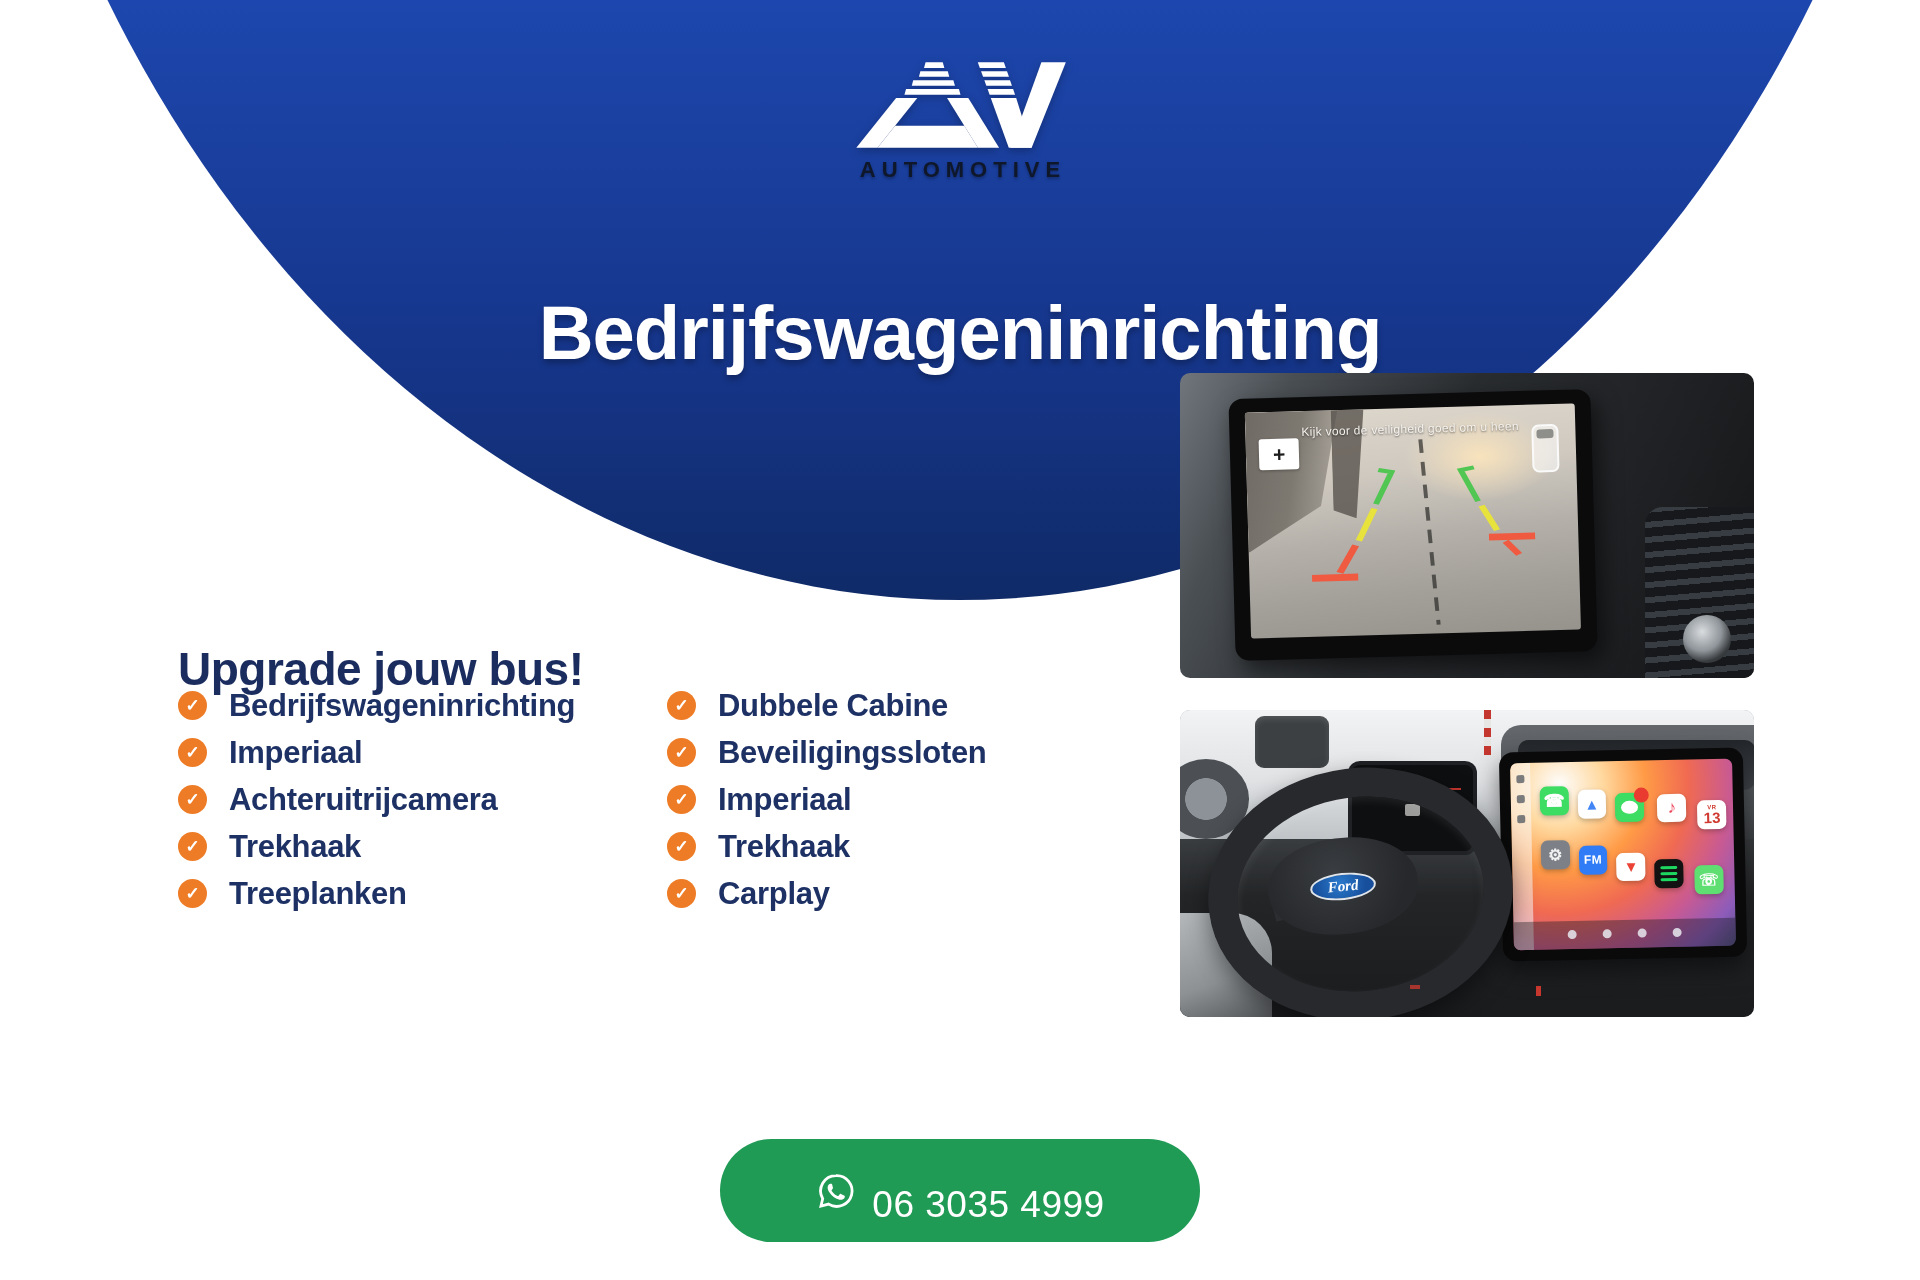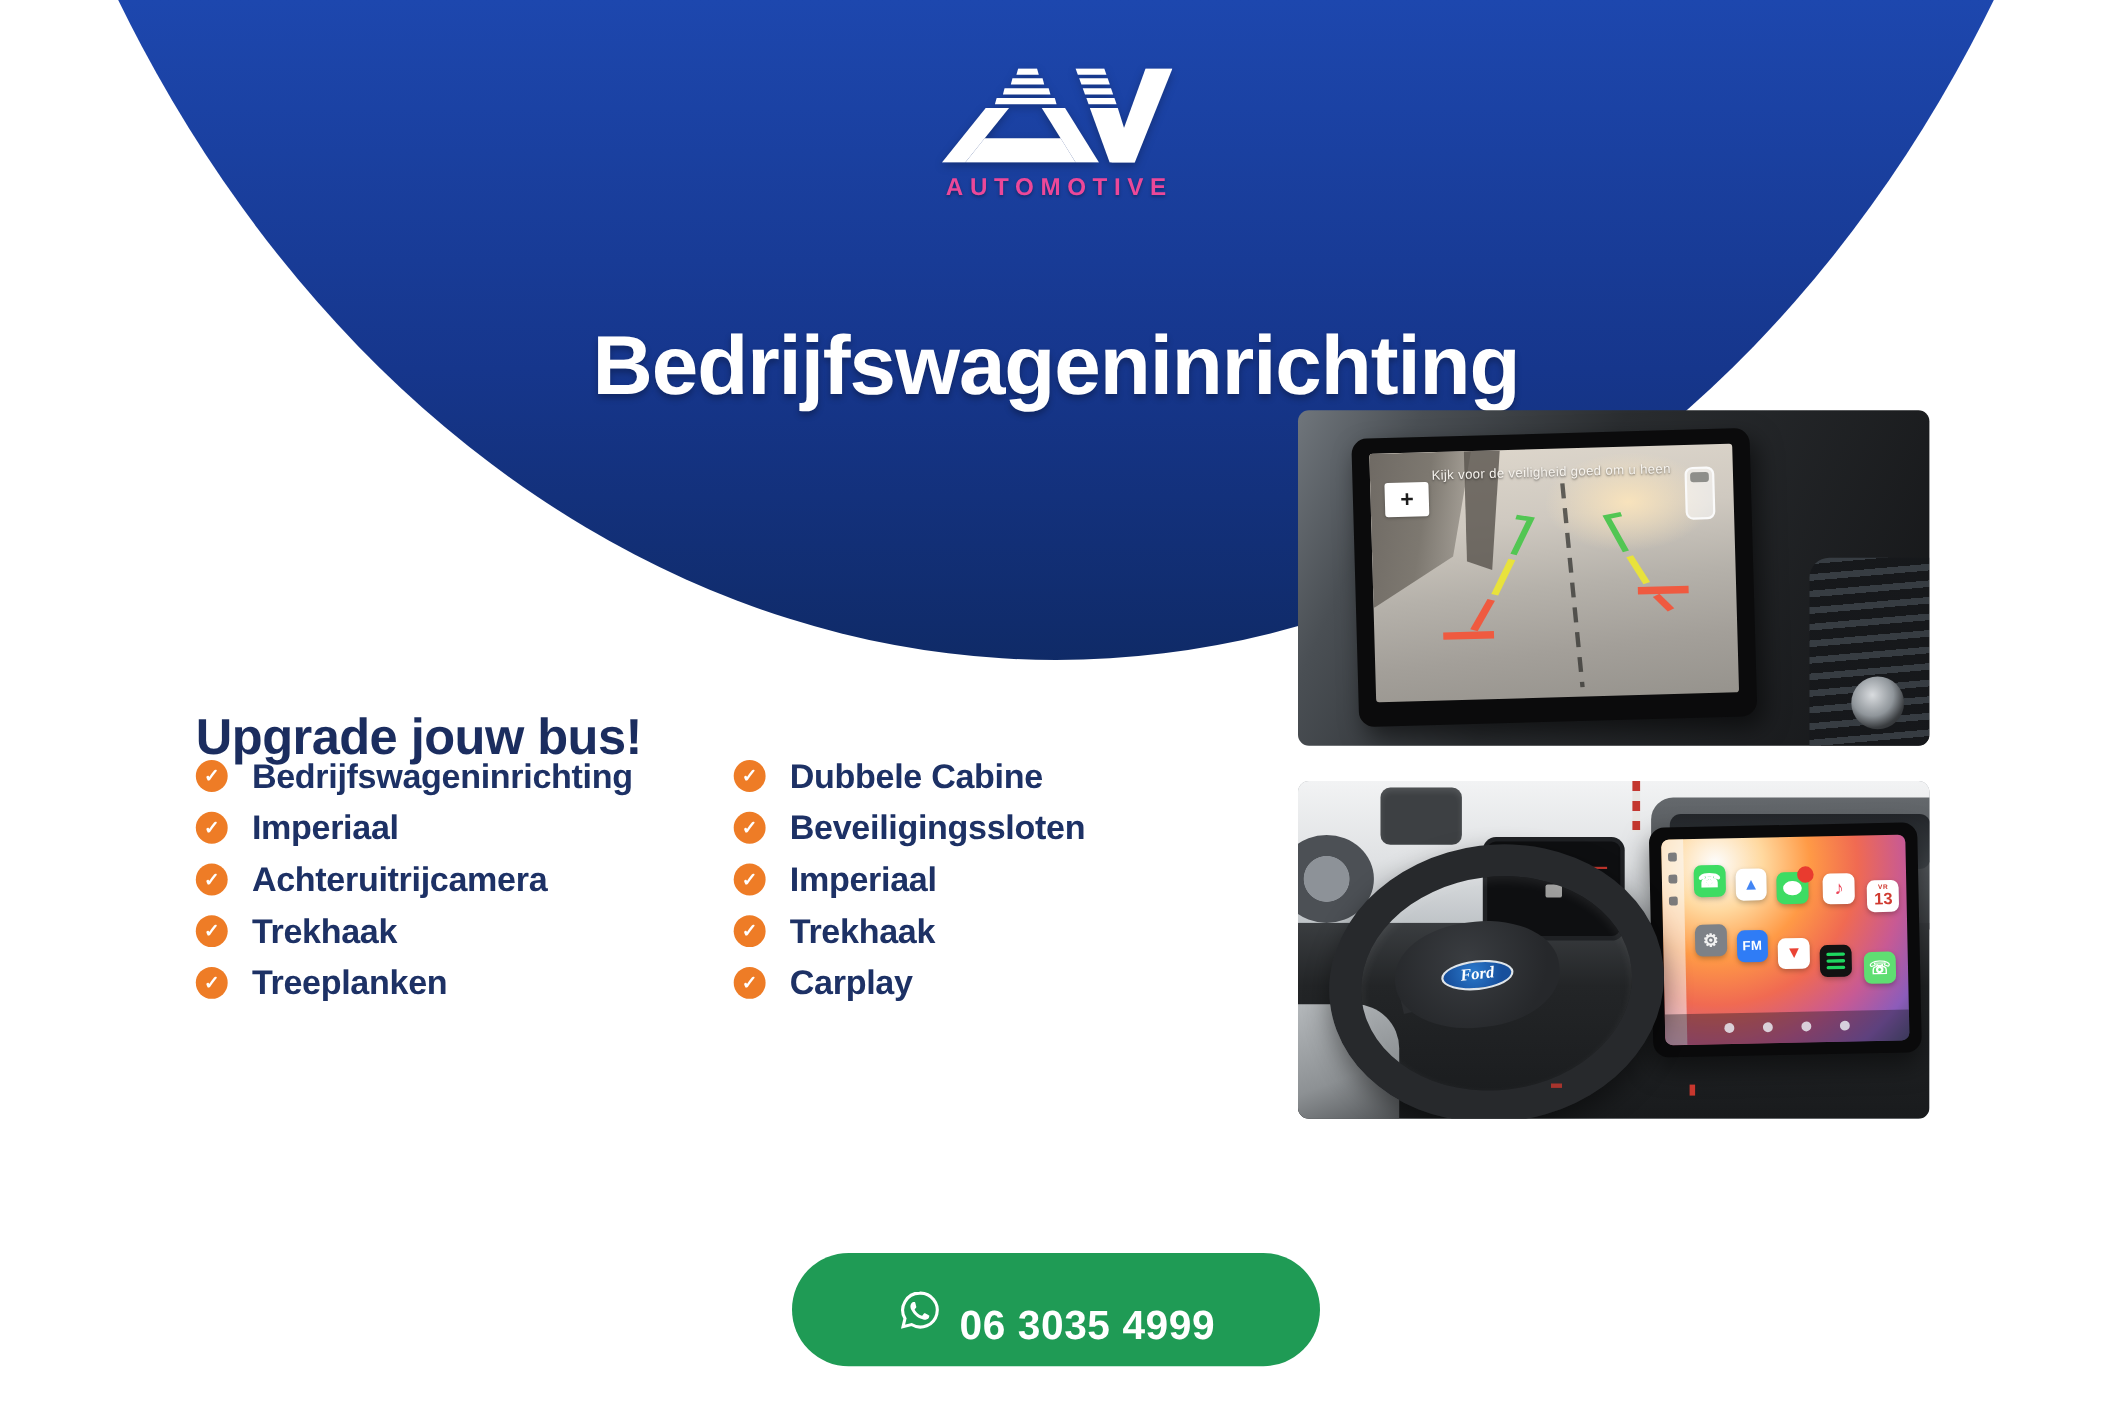--- a/index.html
+++ b/index.html
@@ -11,7 +11,7 @@
   .hero-svg { position: absolute; top: 0; left: 0; pointer-events: none; }
   .logo-wrap { position: absolute; top: 62px; left: 50%; transform: translateX(-50%); text-align: center; }
   .logo-svg { display: block; margin: 0 auto; filter: drop-shadow(0 3px 4px rgba(0,0,0,.25)); }
-  .brand-subtitle { margin-top: 9px; color: #ec4899; font-weight: 700; font-size: 22px; letter-spacing: 6px; text-indent: 6px; text-shadow: 0 2px 3px rgba(0,0,0,.3); }
+  .brand-subtitle { margin-top: 9px; color: #0f172a; font-weight: 700; font-size: 22px; letter-spacing: 6px; text-indent: 6px; text-shadow: 0 2px 3px rgba(0,0,0,.3); }
   .page-title { position: absolute; top: 238px; left: 0; width: 100%; text-align: center; color: #ffffff; font-size: 76px; font-weight: 700; letter-spacing: -1px; text-shadow: 0 4px 6px rgba(0,0,0,.28); }
 
   

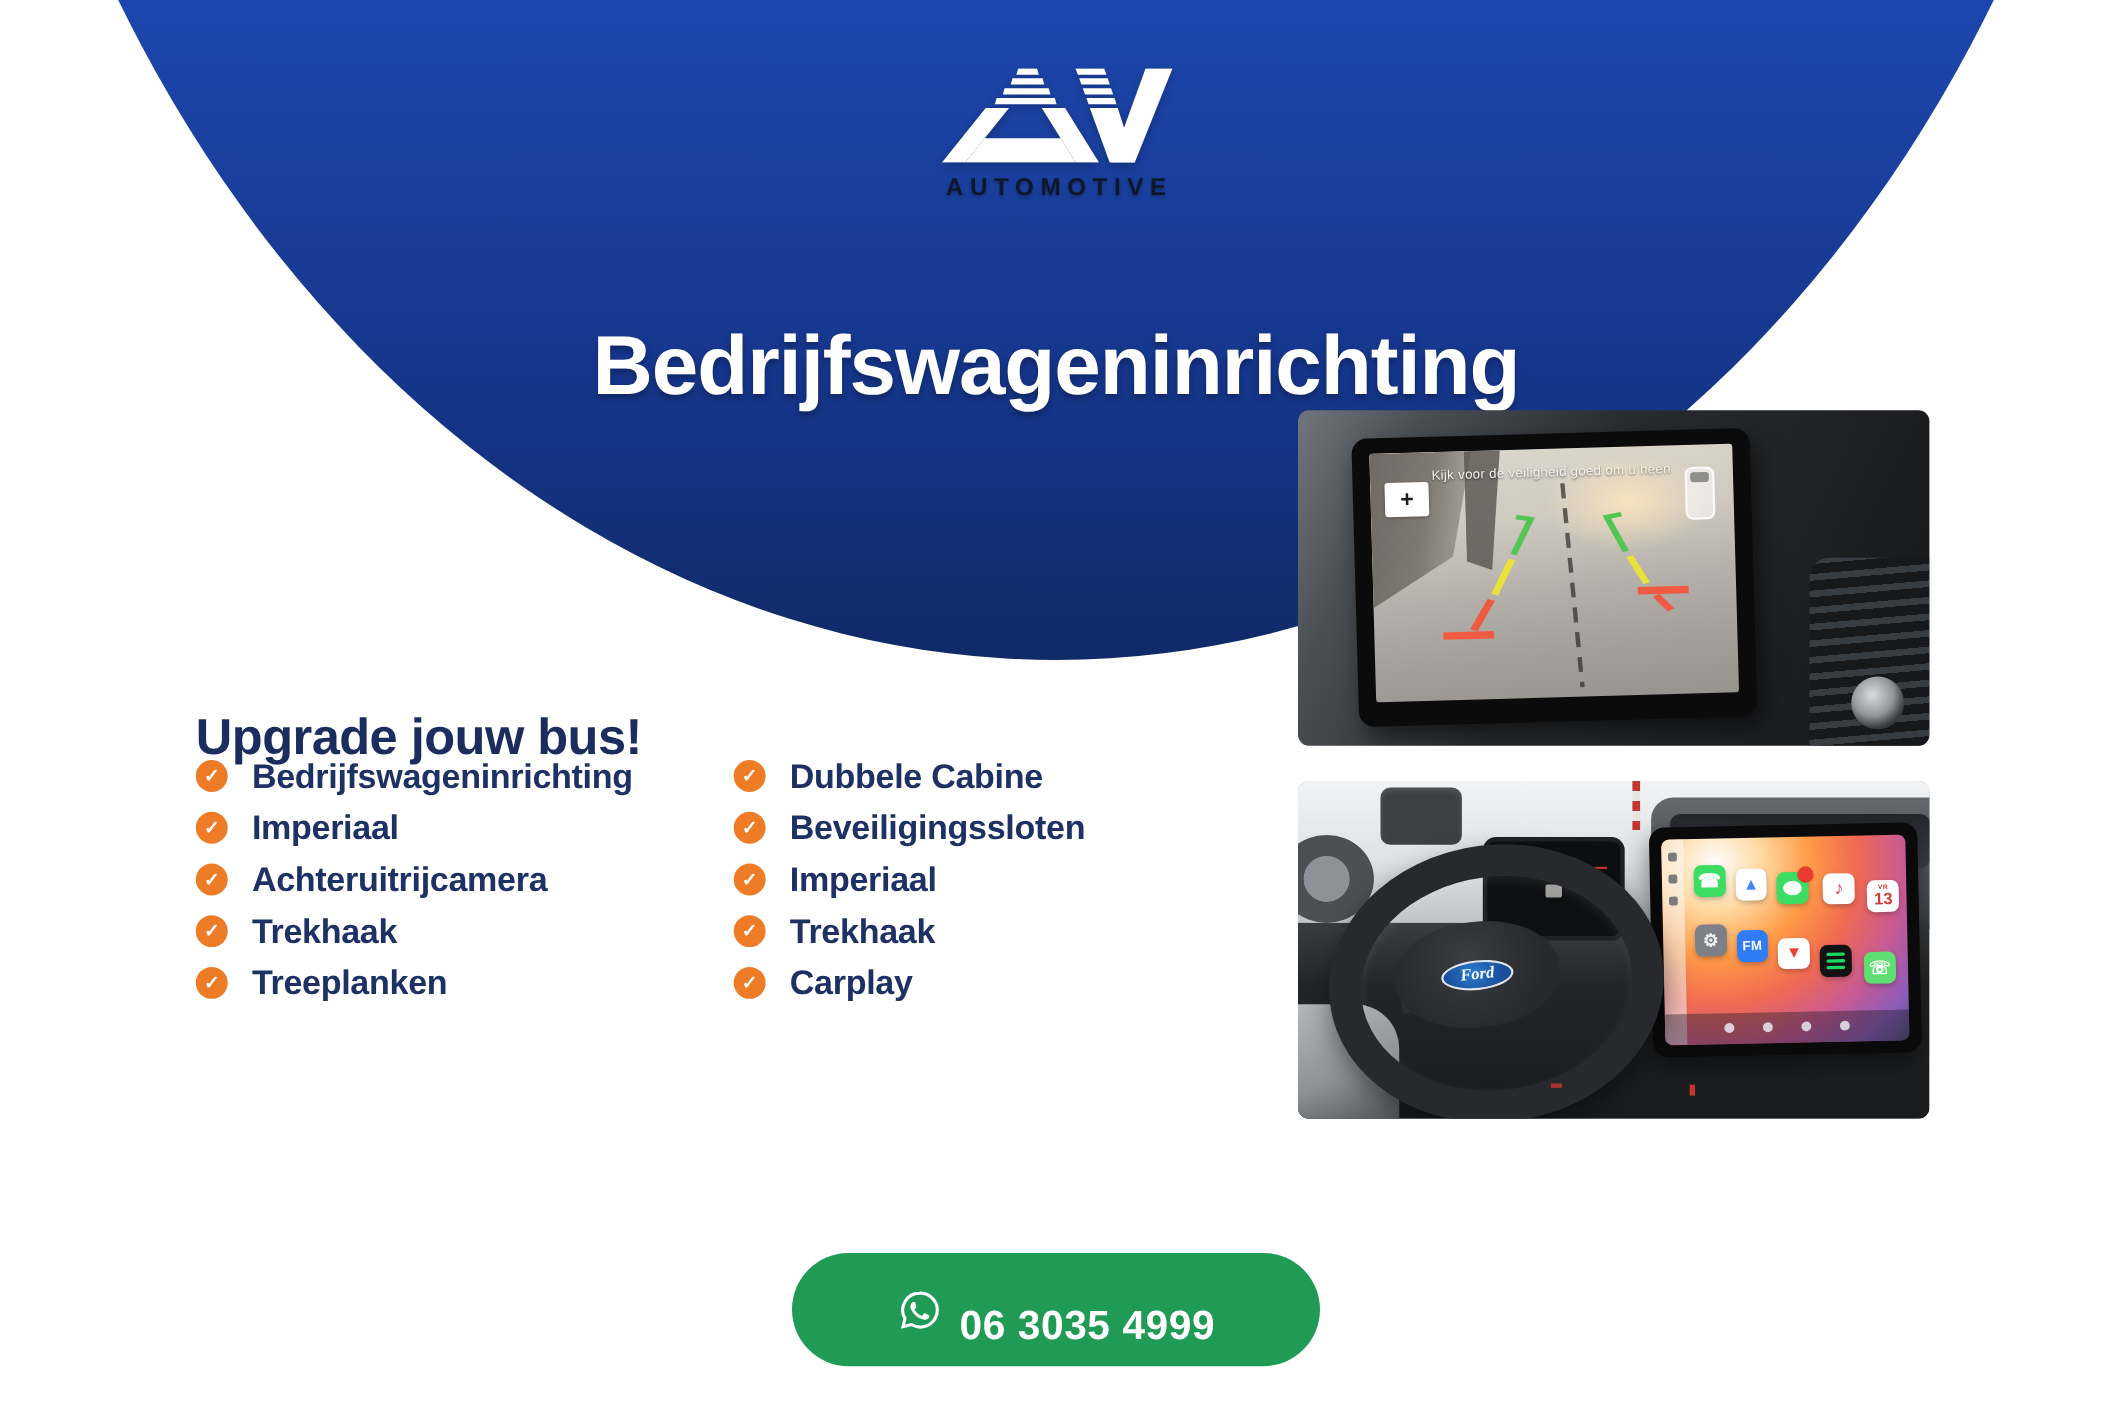--- a/index.html
+++ b/index.html
@@ -87,7 +87,7 @@
   
   .tagline { position: absolute; top: 1066px; left: 0; width: 100%; text-align: center; color: #1d3165; font-size: 38px; font-weight: 700; font-style: italic; letter-spacing: .2px; }
   .whatsapp-button { position: absolute; top: 1139px; left: 50%; transform: translateX(-50%); width: 480px; height: 103px; border: none; border-radius: 52px; background: #1f9b55; color: #ffffff; display: flex; align-items: center; justify-content: center; gap: 15px; cursor: pointer; }
-  .whatsapp-button .phone { font-size: 37px; font-weight: 700; font-family: "Liberation Sans", sans-serif; letter-spacing: .5px; margin-top: 28px; }
+  .whatsapp-button .phone { font-size: 37px; font-weight: 400; font-family: "Liberation Sans", sans-serif; letter-spacing: .5px; margin-top: 28px; }
 </style>
 </head>
 <body>

